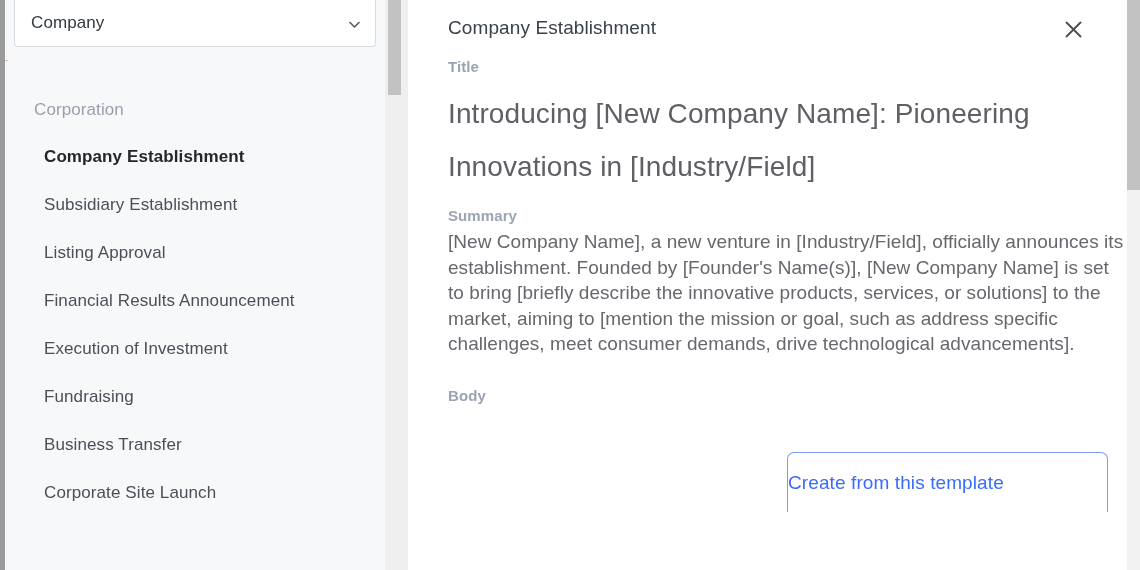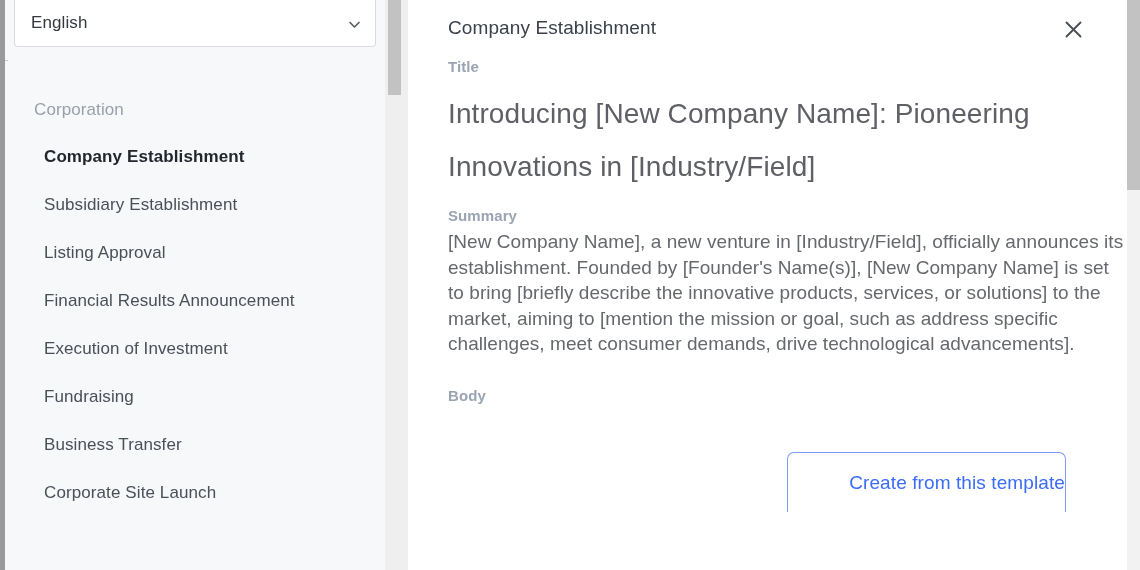--- a/index.html
+++ b/index.html
@@ -271,7 +271,7 @@
   <div class="sidebar">
 
     <div class="lang-select-wrap">
-      <span class="lang-select-value">English</span>
+      <span class="lang-select-value">Company</span>
       <span class="chevron-down">
         <svg width="13" height="13" viewBox="0 0 13 13">
           <path d="M2 4.5 L6.5 9 L11 4.5" fill="none" stroke="#5a5f66" stroke-width="1.7" stroke-linecap="round" stroke-linejoin="round"></path>

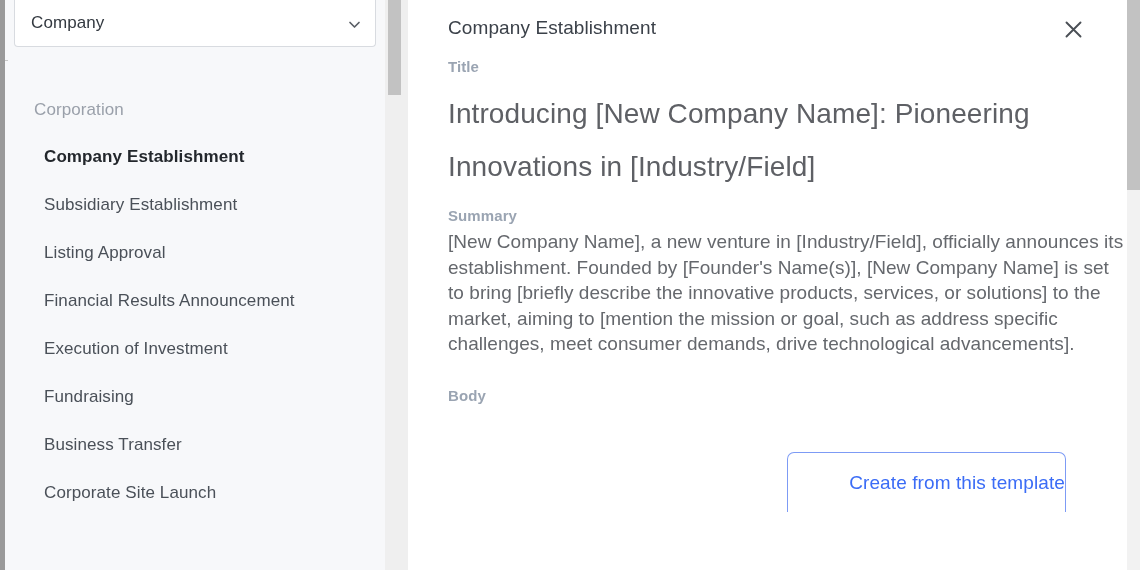--- a/index.html
+++ b/index.html
@@ -223,7 +223,7 @@
     position: absolute;
     left: 379px;
     top: 452px;
-    width: 279px;
+    width: 321px;
     height: 60px;
     border: 1.6px solid #7d9bf5;
     border-radius: 7px 7px 0 0;
@@ -232,7 +232,7 @@
     box-sizing: border-box;
     display: flex;
     align-items: center;
-    justify-content: flex-end;
+    justify-content: flex-start;
     cursor: pointer;
   }
   .cta-btn-label {

